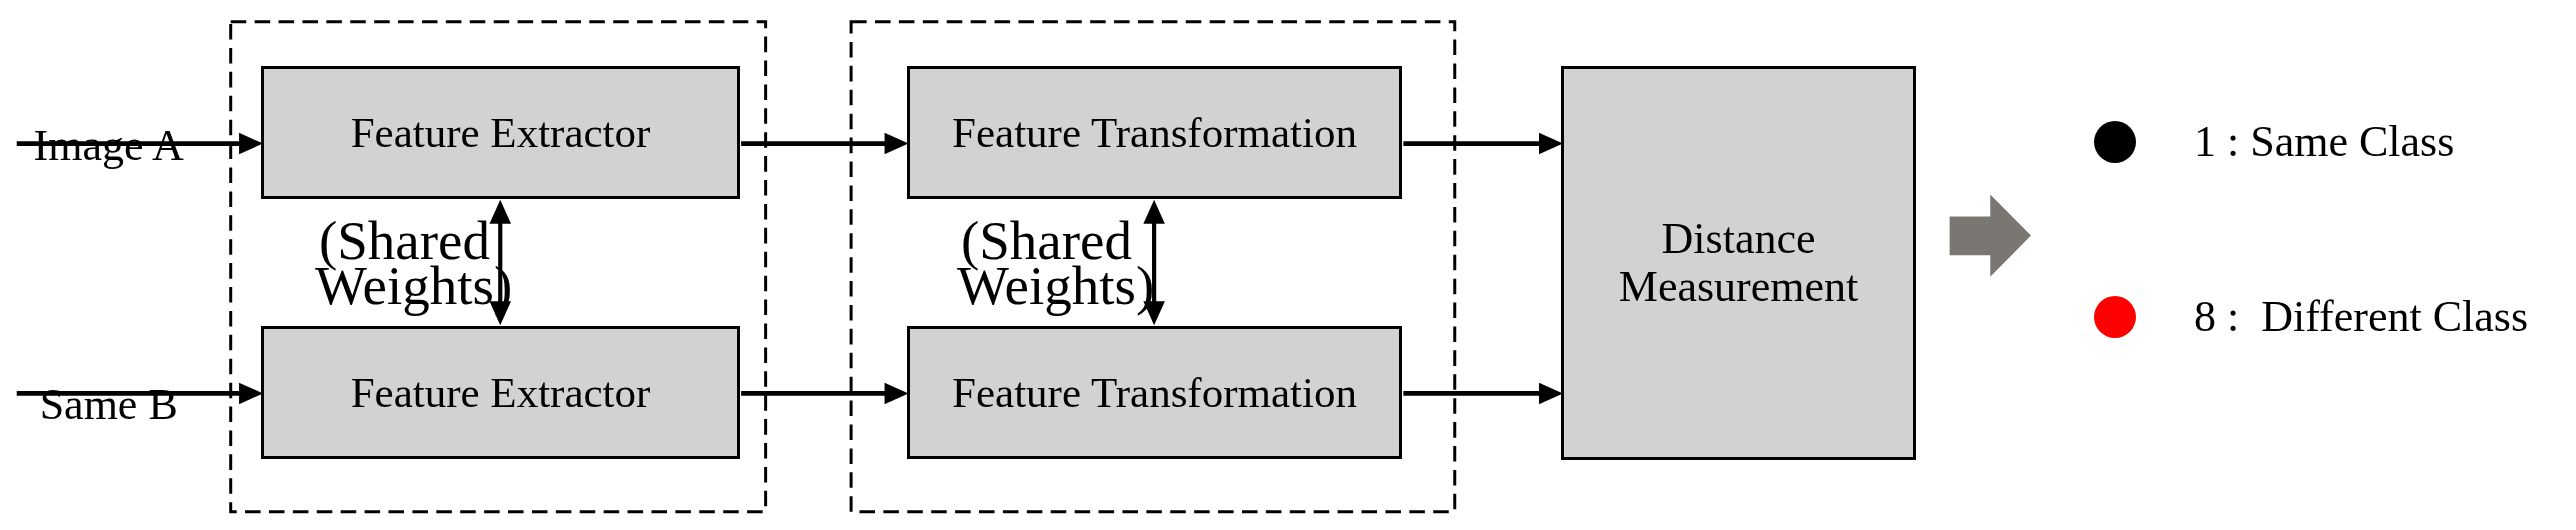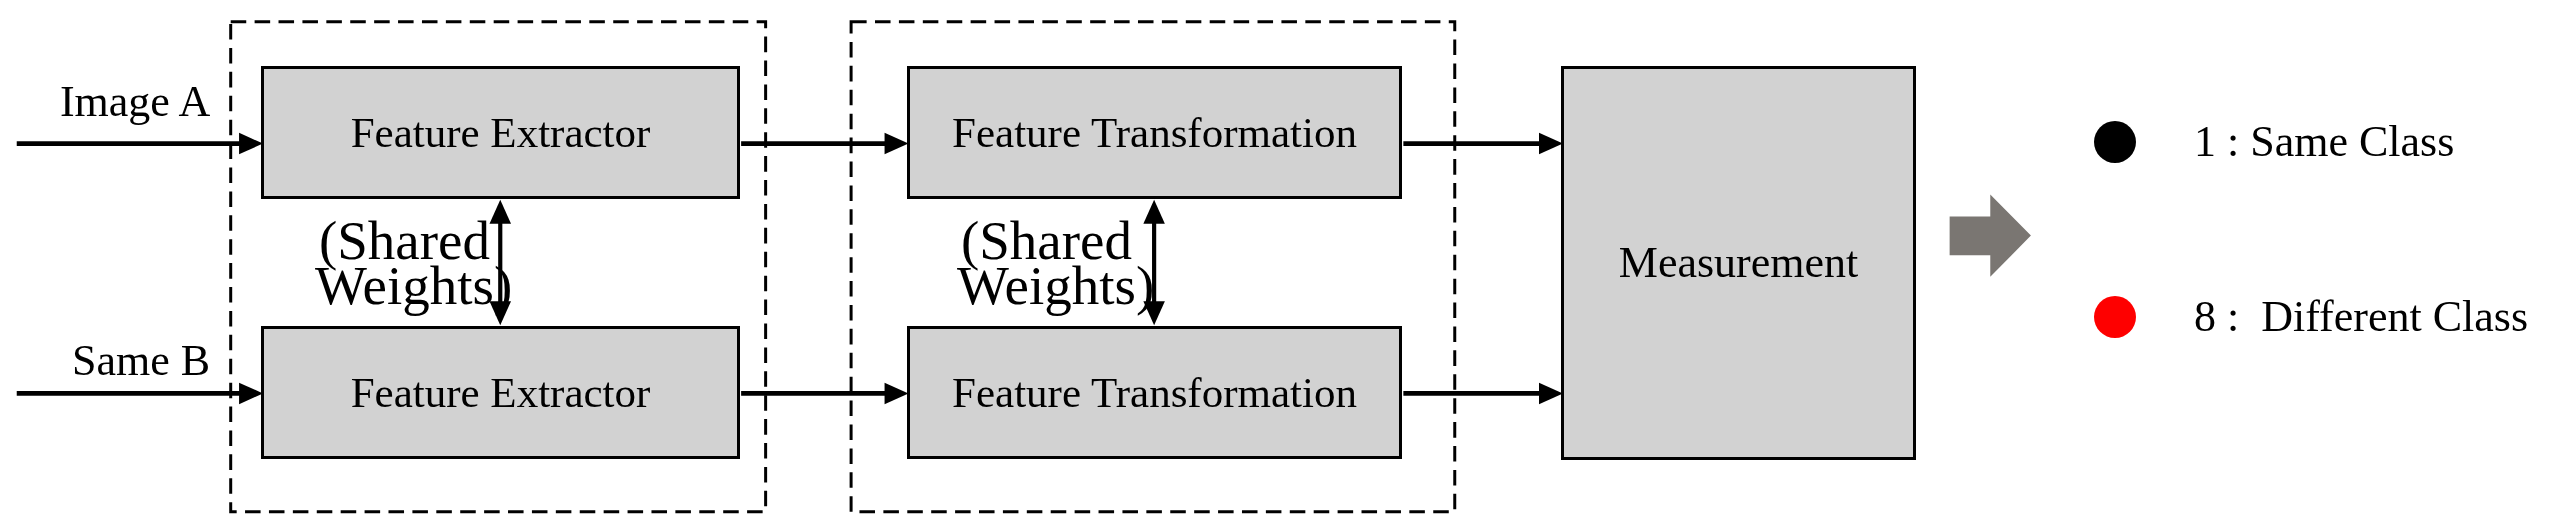--- a/index.html
+++ b/index.html
@@ -45,10 +45,11 @@
   .io-label {
     position: absolute;
     width: 203px;
-    text-align: right;
+    text-align: center;
     font-size: 44px;
     line-height: 45px;
     white-space: nowrap;
+    margin-top: 44px;
   }
   .label-image-a { left: 7.2px; top: 79px; }
   .label-image-b { left: 7.2px; top: 338px; }

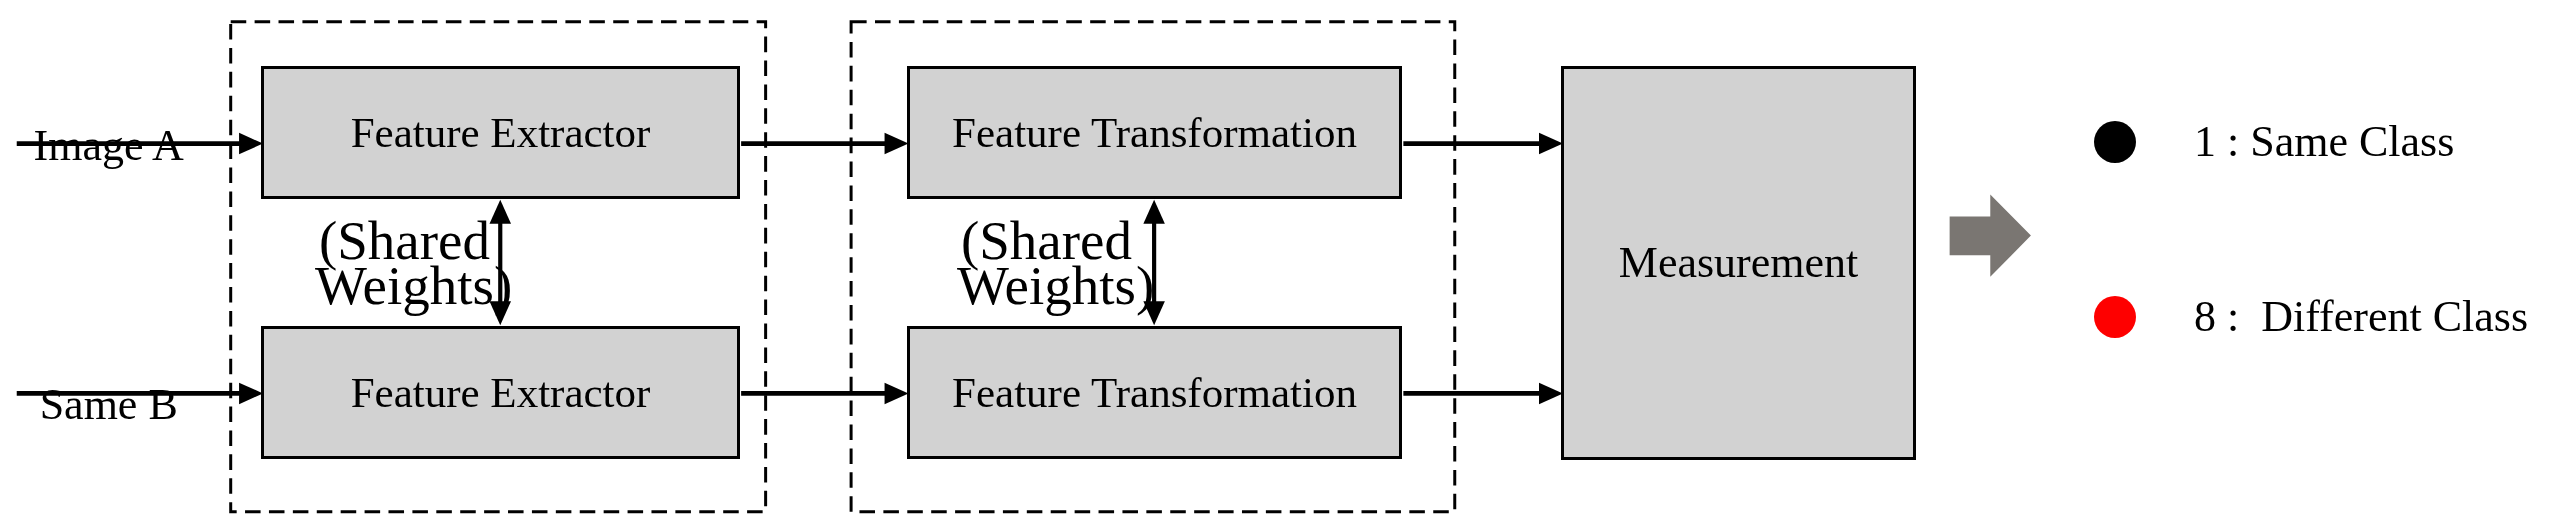--- a/index.html
+++ b/index.html
@@ -164,6 +164,7 @@
 
   <div class="node-box box-dm" style="background-color: rgb(210, 210, 210);">
     <div>
+      <div>Distance</div>
       <div>Measurement</div>
     </div>
   </div>

